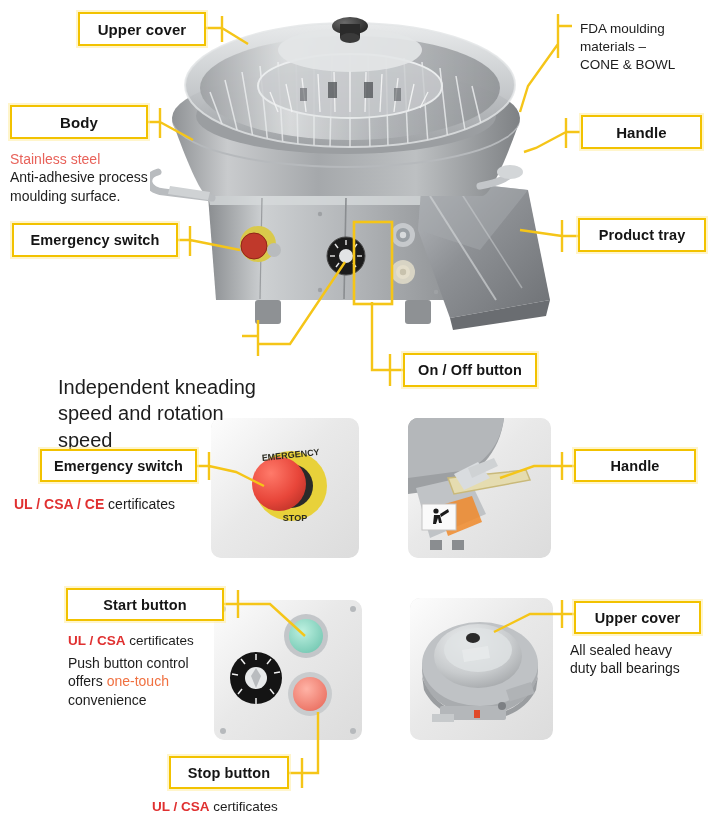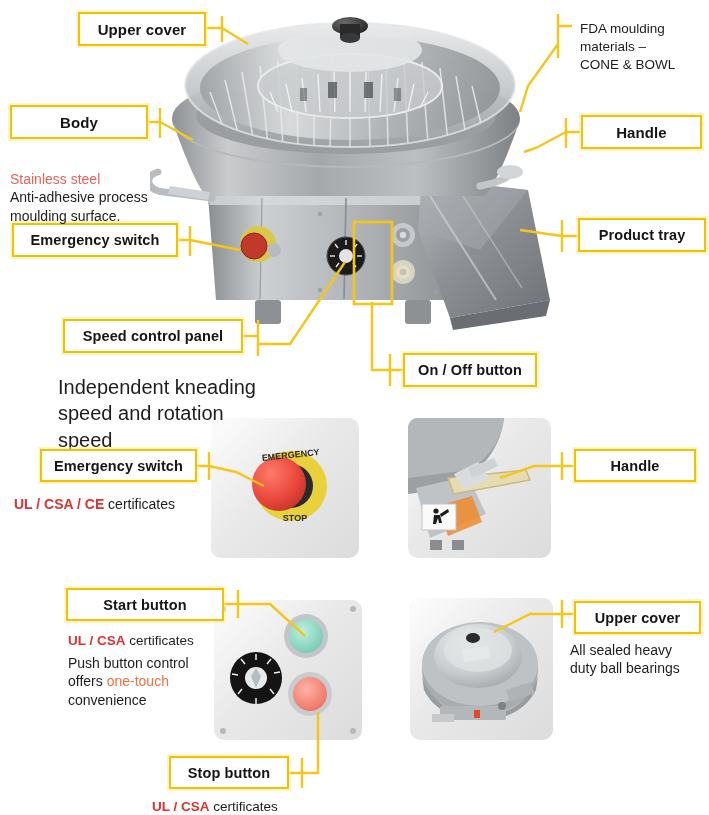--- a/index.html
+++ b/index.html
@@ -275,7 +275,7 @@
     <div>CONE &amp; BOWL</div>
   </div>
 
-  <div class="note" style="left:10px; top:150px; width:190px; font-size:14px;margin-top:20px;">
+  <div class="note" style="left:10px; top:150px; width:190px; font-size:14px;">
     <div class="hl">Stainless steel</div>
     <div>Anti-adhesive process</div>
     <div>moulding surface.</div>

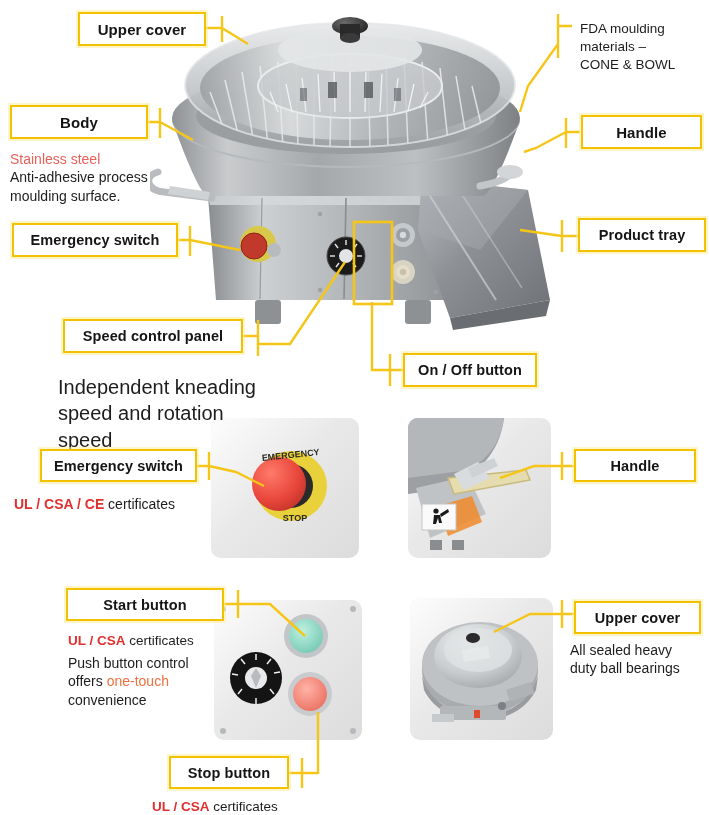--- a/index.html
+++ b/index.html
@@ -253,9 +253,6 @@
     <span>Emergency switch</span>
   </div>
 
-  <div class="callout" style="left:63px; top:319px; width:180px; height:34px; font-size:14.5px;">
-    <span>Speed control panel</span>
-  </div>
 
   <div class="callout" style="left:403px; top:353px; width:134px; height:34px; font-size:14.5px;text-align:center;">
     <span>On / Off button</span>

